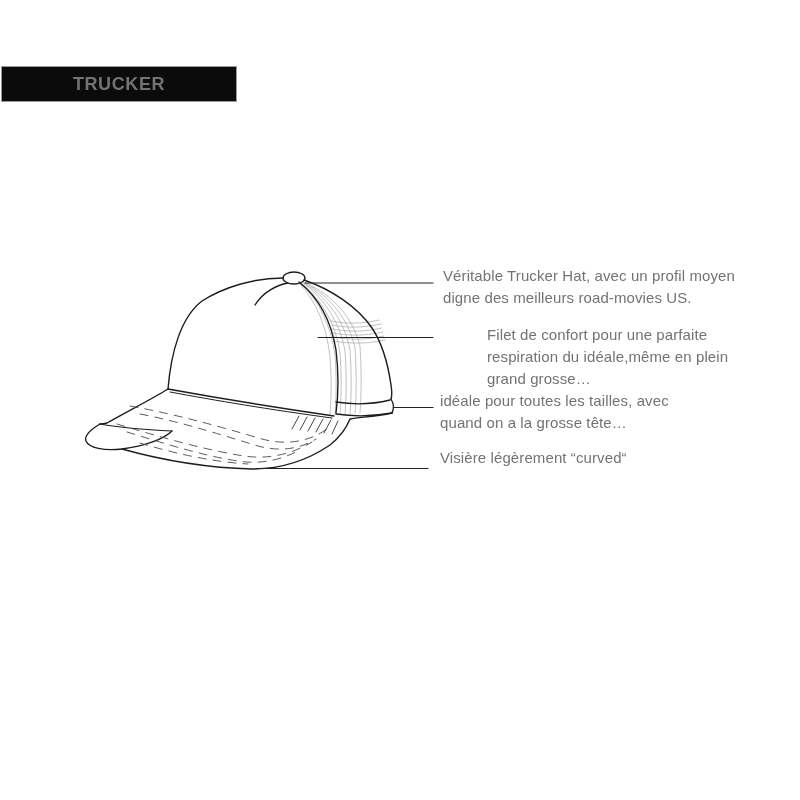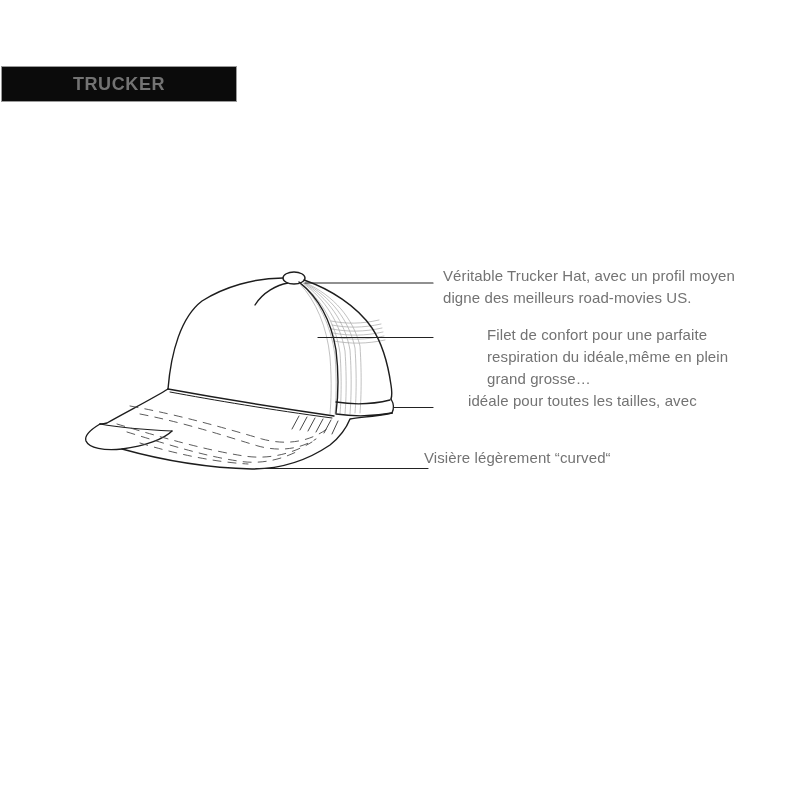--- a/index.html
+++ b/index.html
@@ -23,7 +23,7 @@
   .anno div{white-space:nowrap;}
   .anno-1{left:443px;top:265px;}
   .anno-2{left:443px;top:324px;margin-left:44px;}
-  .anno-3{left:468px;top:390px;}
+  .anno-3{left:440px;top:390px;}
   .anno-4{left:424px;top:447px;}
 </style>
 </head>

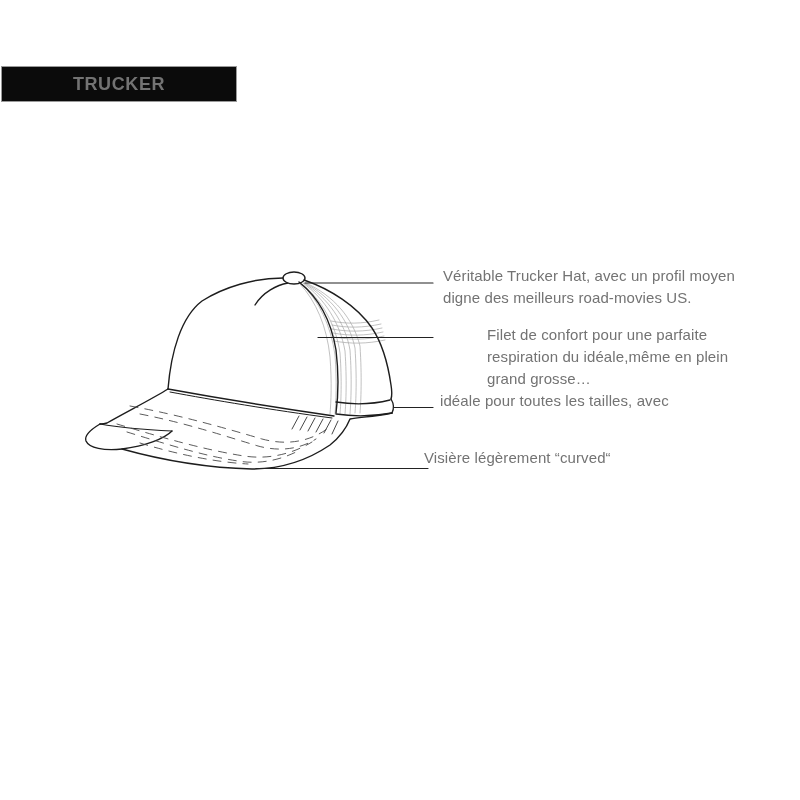--- a/index.html
+++ b/index.html
@@ -115,6 +115,7 @@
 
 <div class="anno anno-3">
   <div>idéale pour toutes les tailles, avec</div>
+  <div>quand on a la grosse tête…</div>
 </div>
 
 <div class="anno anno-4">

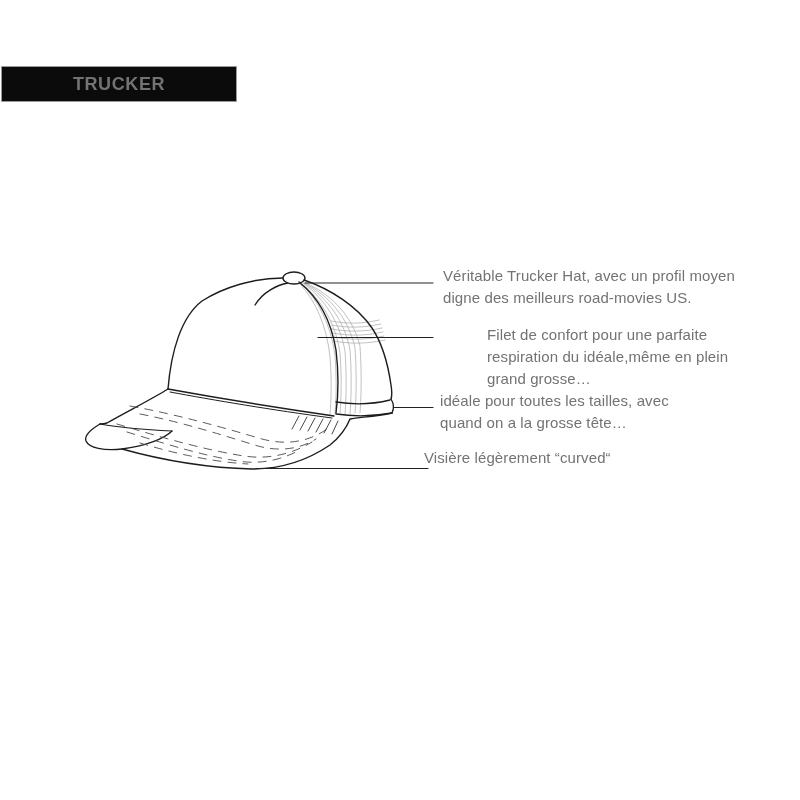--- a/index.html
+++ b/index.html
@@ -24,7 +24,7 @@
   .anno-1{left:443px;top:265px;}
   .anno-2{left:443px;top:324px;margin-left:44px;}
   .anno-3{left:440px;top:390px;}
-  .anno-4{left:424px;top:447px;}
+  .anno-4{left:440px;top:447px;}
 </style>
 </head>
 <body>

